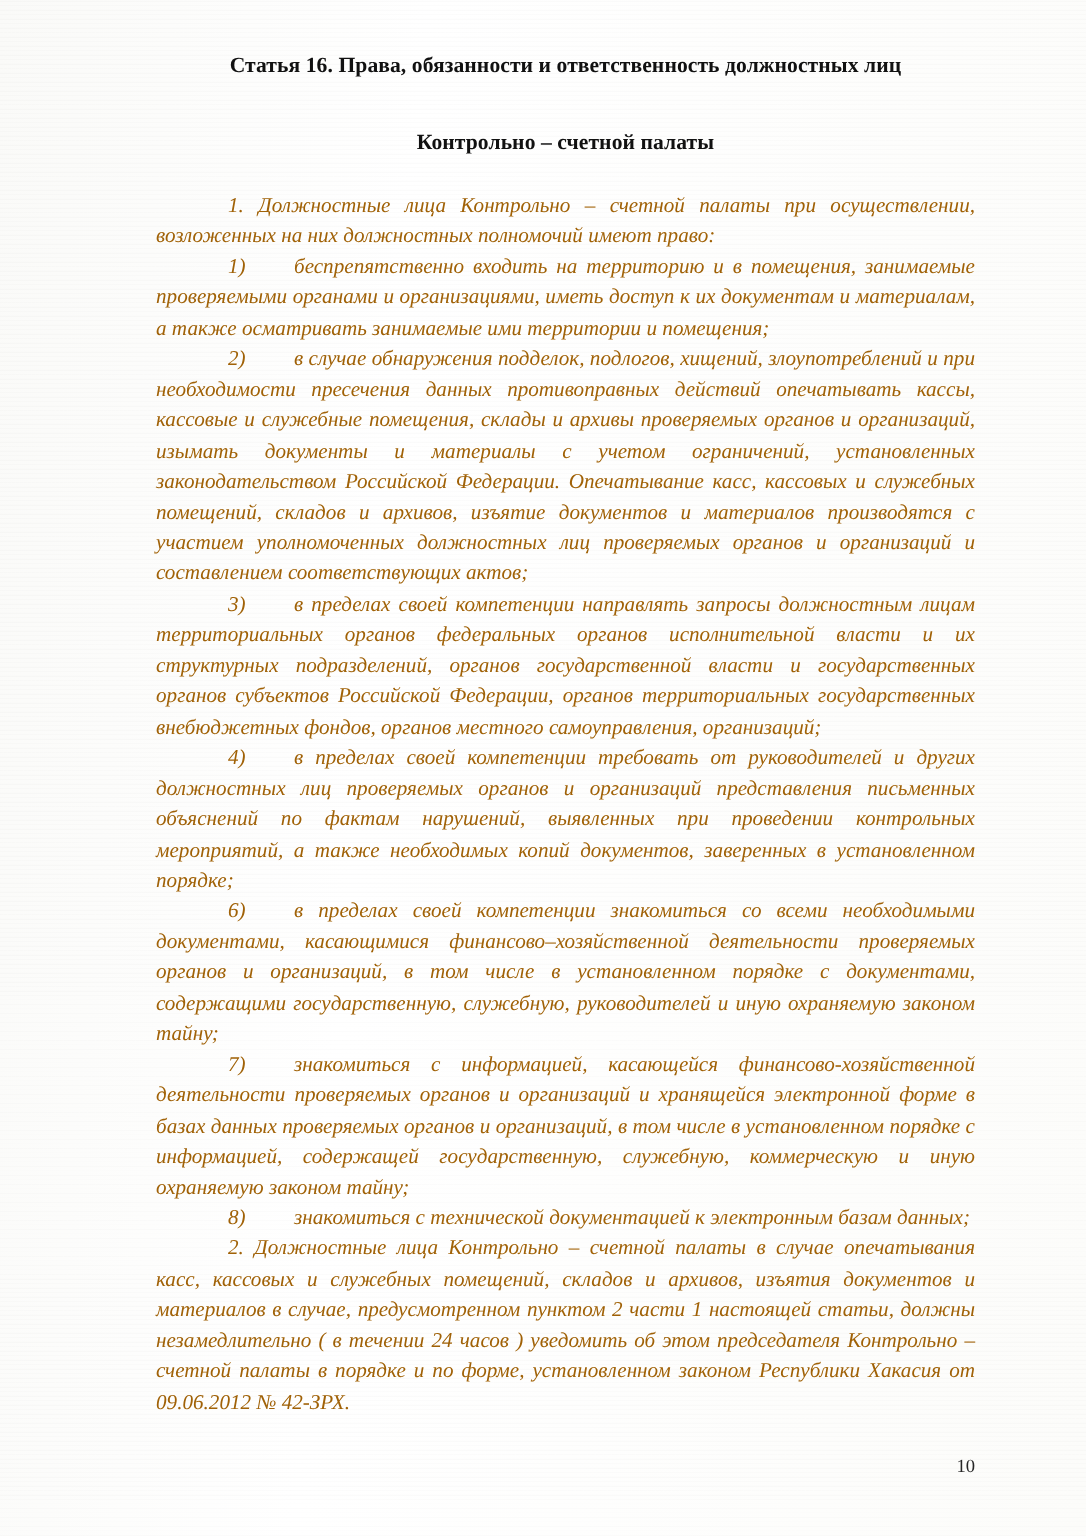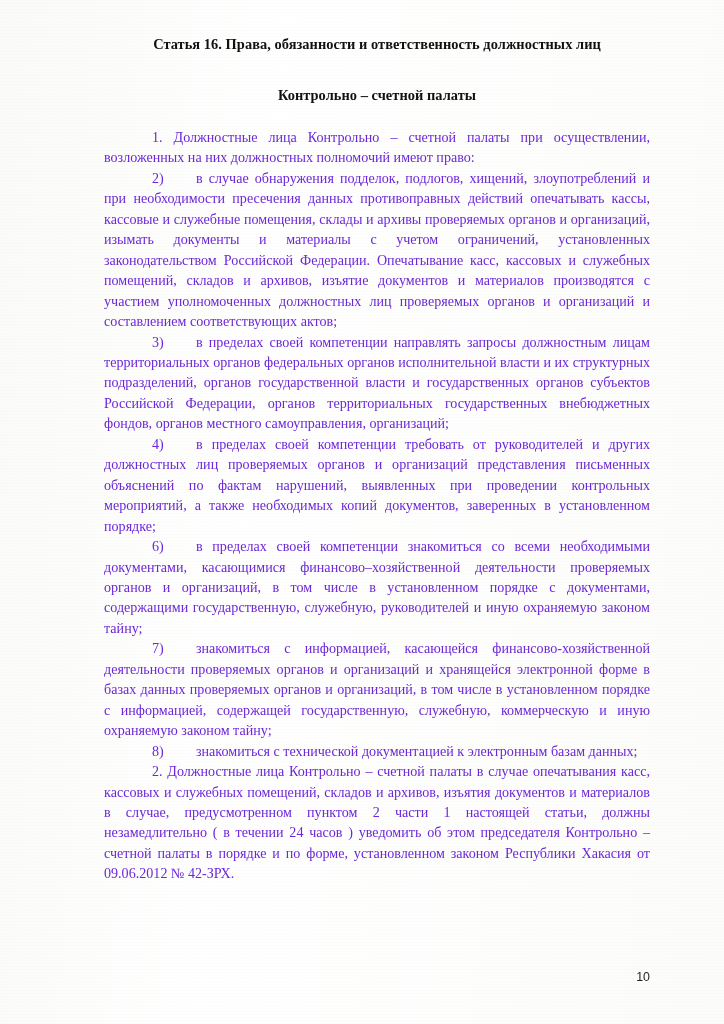--- a/index.html
+++ b/index.html
@@ -59,8 +59,9 @@
     line-height: 20.45px;
     text-align: justify;
     text-justify: inter-word;
-    color: #6d28d9;
+    color: #a16207;
     hyphens: none;
+    font-style: italic;
   }
 
   p.para {

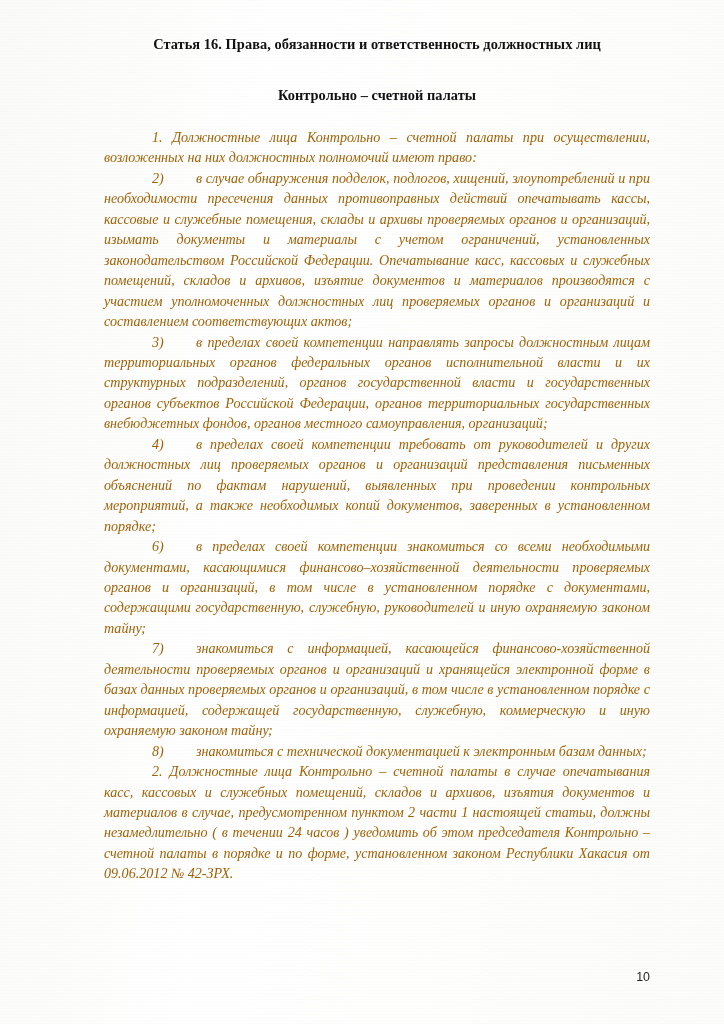--- a/index.html
+++ b/index.html
@@ -113,6 +113,7 @@
 
   <div class="body-block" id="body-block">
       <p class="para"><span class="ptext">1. Должностные лица Контрольно – счетной палаты при осуществлении, возложенных на них должностных полномочий имеют право:</span></p>
+      <p class="para item"><span class="marker">1)</span><span class="ptext">беспрепятственно входить на территорию и в помещения, занимаемые проверяемыми органами и организациями, иметь доступ к их документам и материалам, а также осматривать занимаемые ими территории и помещения;</span></p>
       <p class="para item"><span class="marker">2)</span><span class="ptext">в случае обнаружения подделок, подлогов, хищений, злоупотреблений и при необходимости пресечения данных противоправных действий опечатывать кассы, кассовые и служебные помещения, склады и архивы проверяемых органов и организаций, изымать документы и материалы с учетом ограничений, установленных законодательством Российской Федерации. Опечатывание касс, кассовых и служебных помещений, складов и архивов, изъятие документов и материалов производятся с участием уполномоченных должностных лиц проверяемых органов и организаций и составлением соответствующих актов;</span></p>
       <p class="para item"><span class="marker">3)</span><span class="ptext">в пределах своей компетенции направлять запросы должностным лицам территориальных органов федеральных органов исполнительной власти и их структурных подразделений, органов государственной власти и государственных органов субъектов Российской Федерации, органов территориальных государственных внебюджетных фондов, органов местного самоуправления, организаций;</span></p>
       <p class="para item"><span class="marker">4)</span><span class="ptext">в пределах своей компетенции требовать от руководителей и других должностных лиц проверяемых органов и организаций представления письменных объяснений по фактам нарушений, выявленных при проведении контрольных мероприятий, а также необходимых копий документов, заверенных в установленном порядке;</span></p>

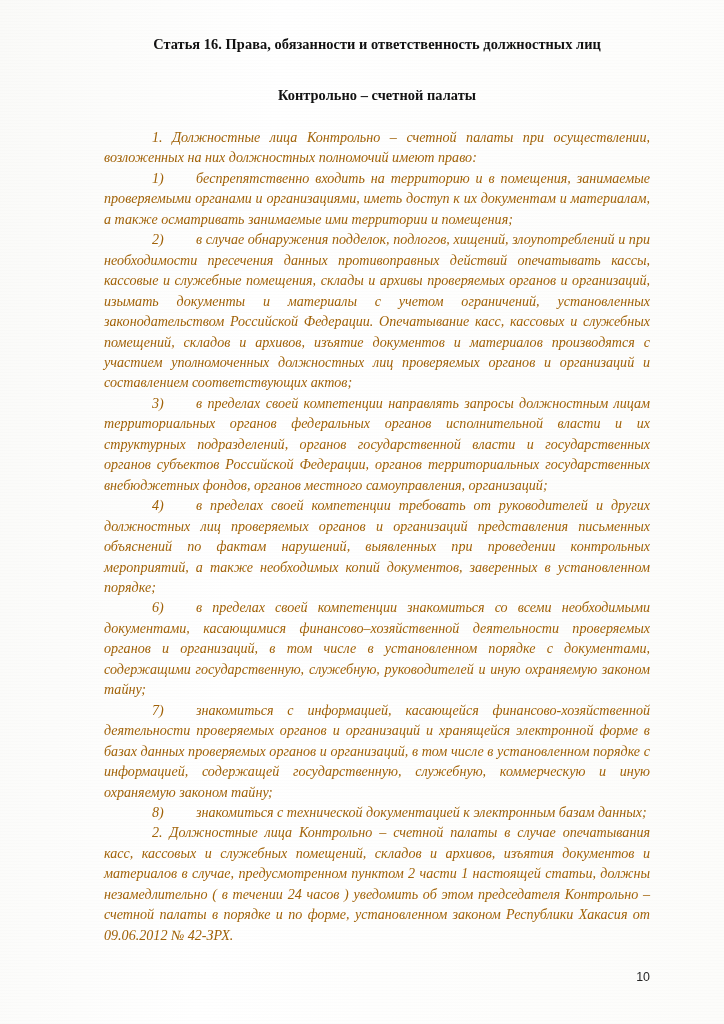--- a/index.html
+++ b/index.html
@@ -86,7 +86,7 @@
     font-size: 12.4px;
     line-height: 14px;
     color: #262626;
-    font-family: Liberation Sans, sans-serif;
+    font-family: Liberation Serif, serif;
   }
 
   

